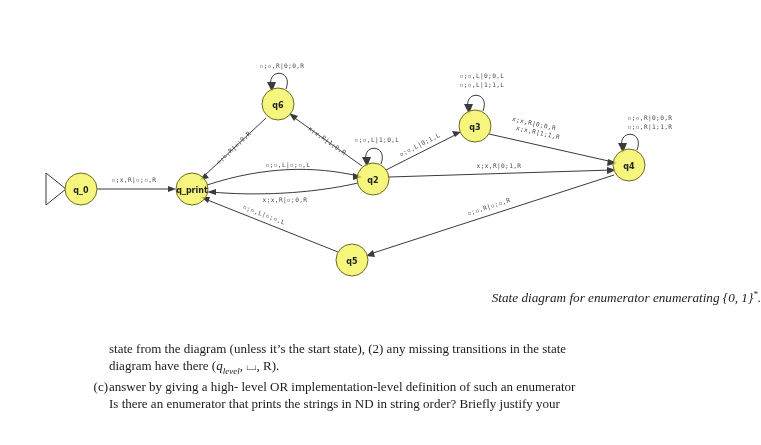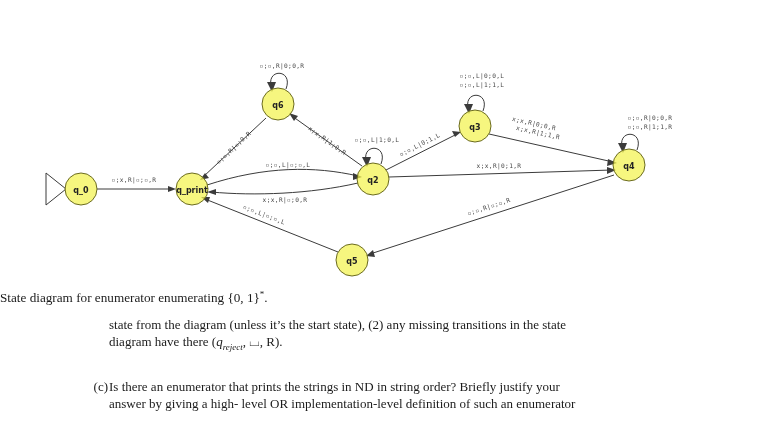--- a/index.html
+++ b/index.html
@@ -67,10 +67,11 @@
     left: 0;
     top: 289px;
     width: 761px;
-    text-align: left;
+    text-align: right;
     font-family: "Liberation Serif", serif;
     font-size: 13.2px;
     color: #1b1b1b;
+    font-style: italic;
   }
   .caption .mathset {
     font-family: "Liberation Serif", serif;

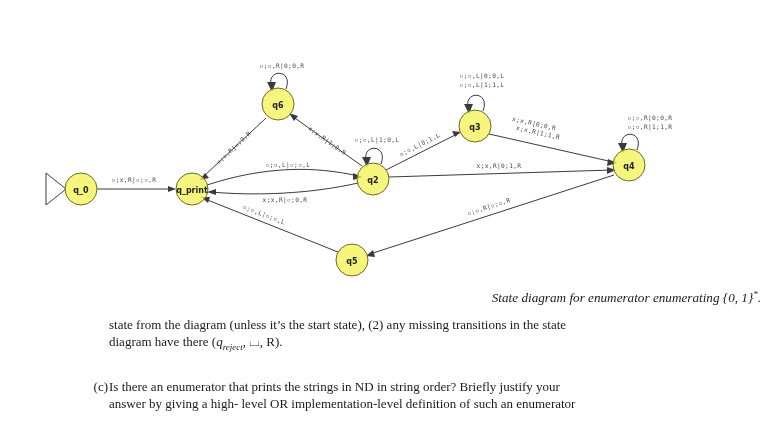--- a/index.html
+++ b/index.html
@@ -83,7 +83,7 @@
   .body-text {
     position: absolute;
     left: 109px;
-    top: 316px;
+    top: 340px;
     width: 600px;
     font-size: 13px;
     line-height: 17.3px;

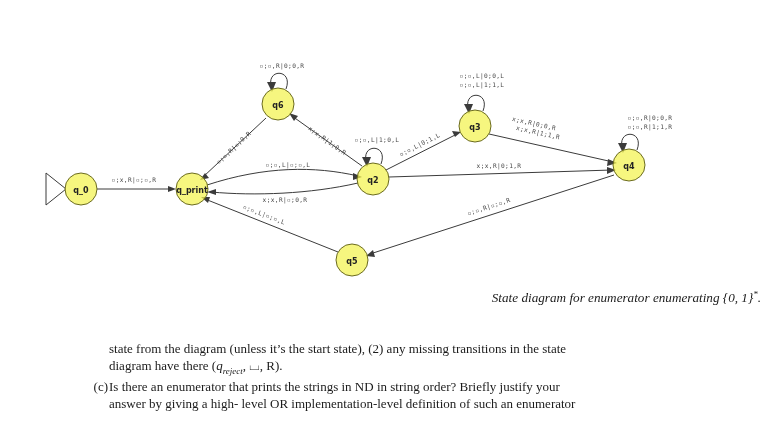--- a/index.html
+++ b/index.html
@@ -262,7 +262,7 @@
 
 <div class="body-text">
   <p class="para-b">state from the diagram (unless it’s the start state), (2) any missing transitions in the state</p>
-  <p class="para-b"><span>diagram have there (</span><i class="mathit">q</i><sub class="mathsub">reject</sub><span>, ⌴, R).</span></p>
+  <p class="para-b"><span>diagram have there (</span><i class="mathit">q</i><sub class="mathsub">level</sub><span>, ⌴, R).</span></p>
 </div>
 
 <div class="item-c">

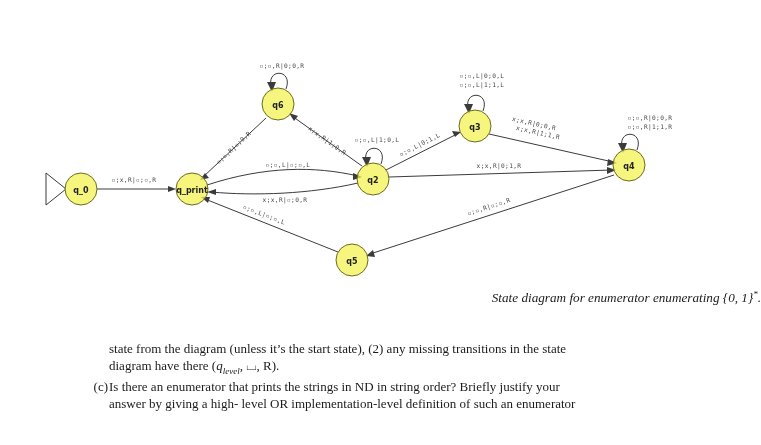--- a/index.html
+++ b/index.html
@@ -268,8 +268,8 @@
 <div class="item-c">
   <span class="marker">(c)</span>
   <div class="item-body">
+    <div>answer by giving a high- level OR implementation-level definition of such an enumerator</div>
     <div>Is there an enumerator that prints the strings in ND in string order?  Briefly justify your</div>
-    <div>answer by giving a high- level OR implementation-level definition of such an enumerator</div>
   </div>
 </div>
 

